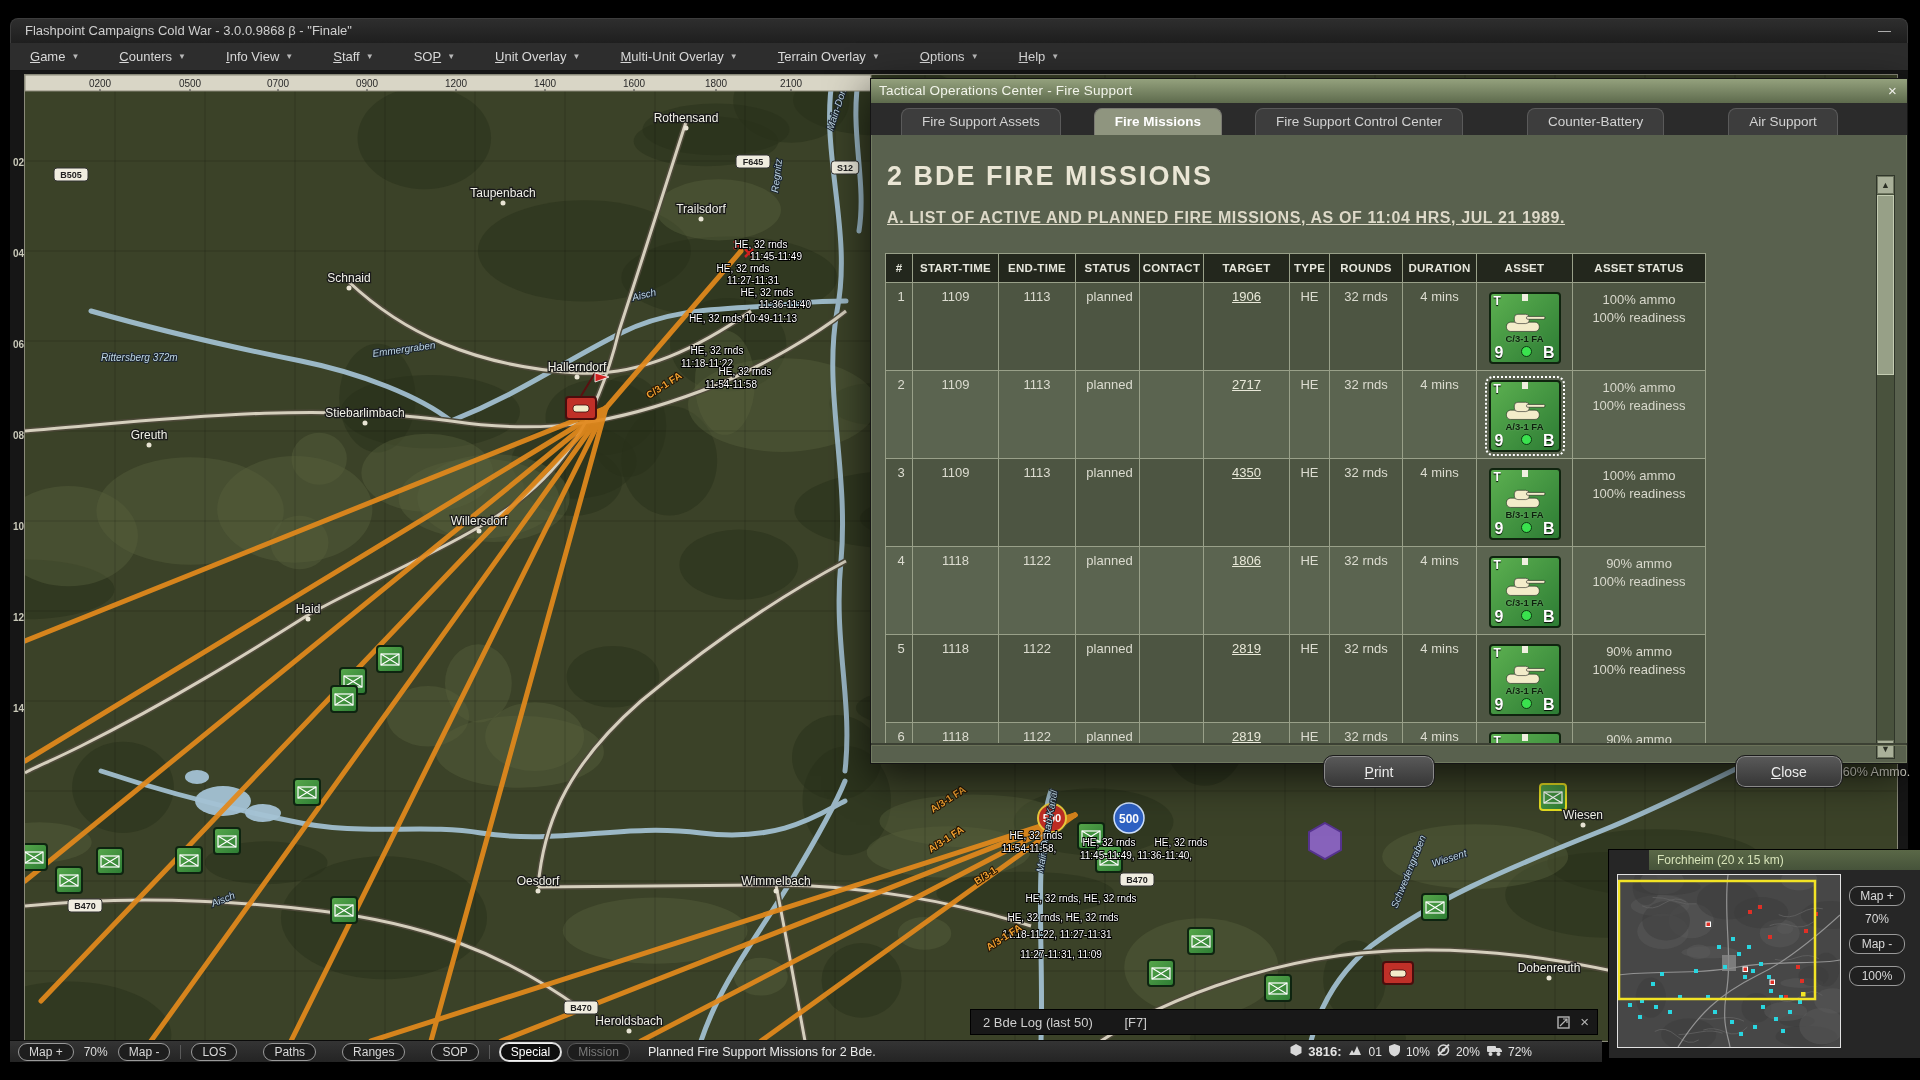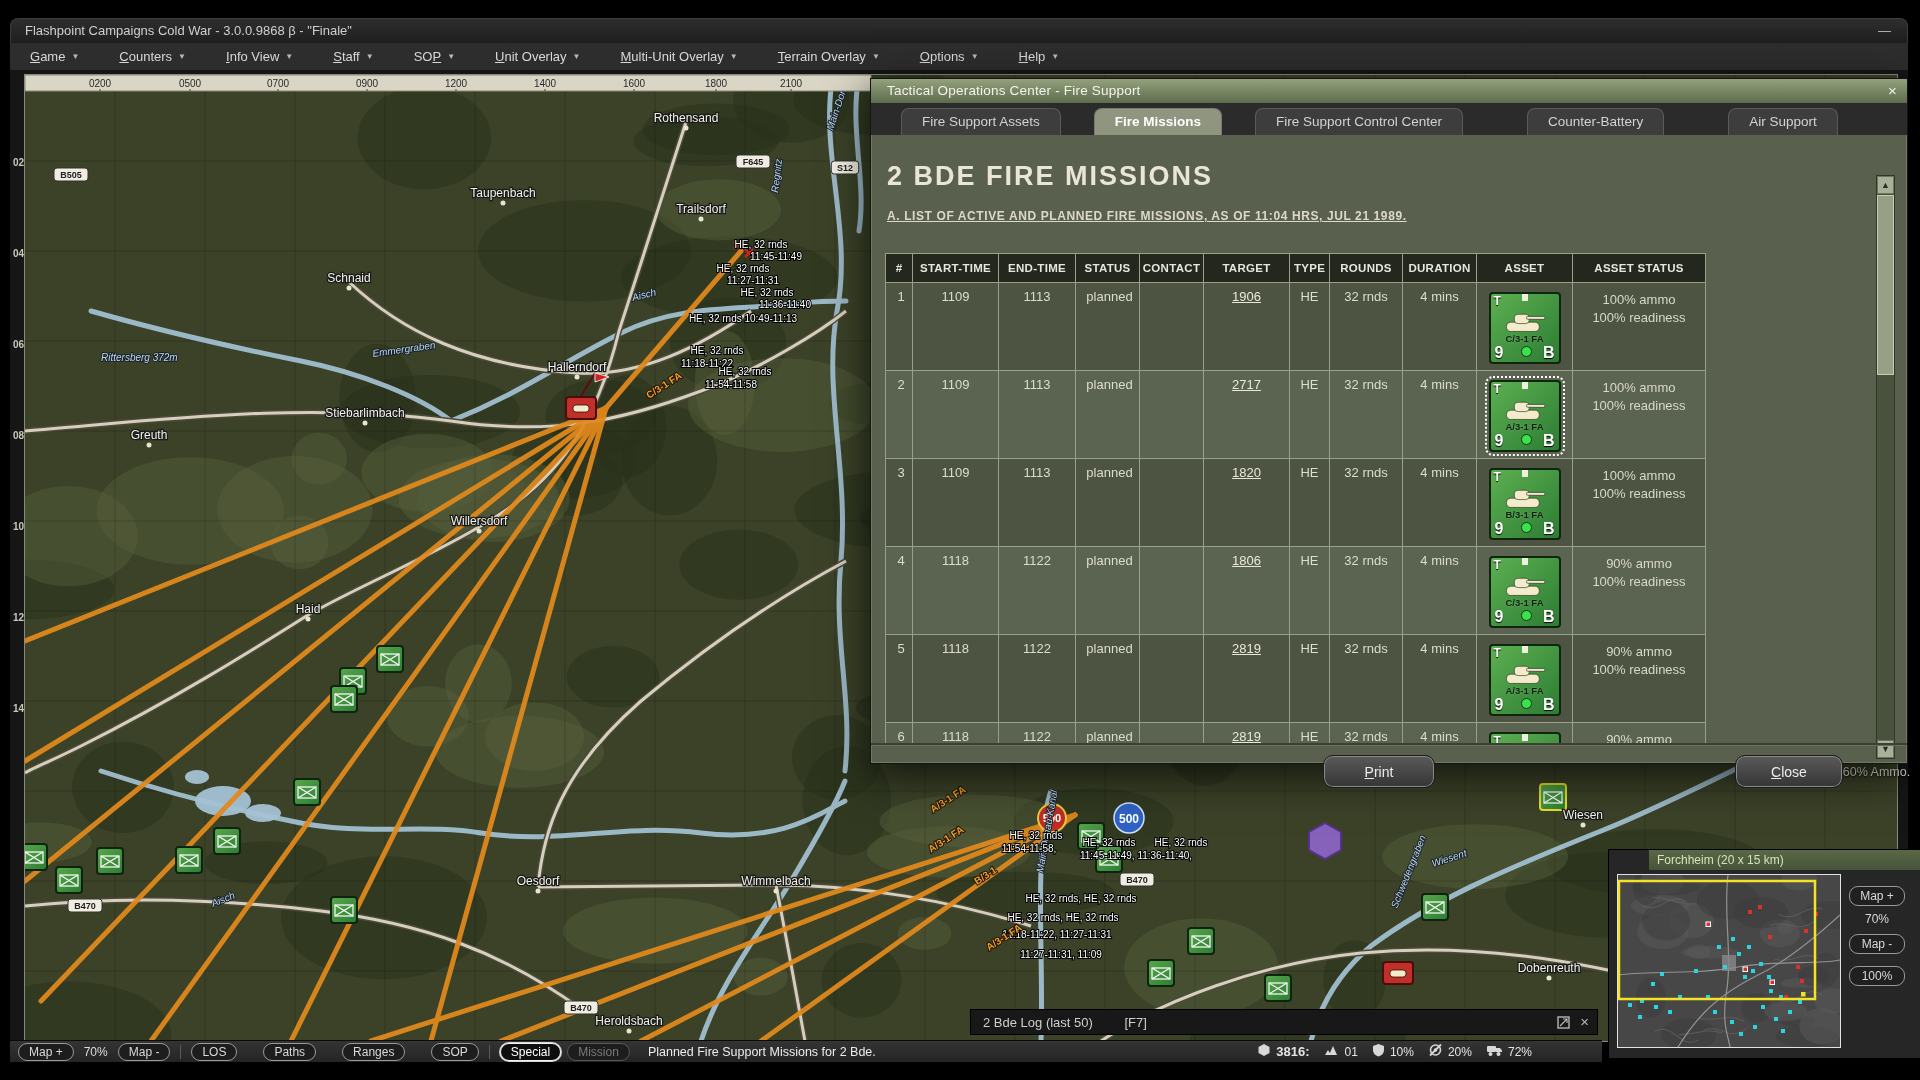--- a/index.html
+++ b/index.html
@@ -24,7 +24,7 @@
   #dialog{position:absolute;left:870px;top:78px;width:1036px;height:684px;background:#59614e;
     border:1px solid #141414;box-shadow:0 12px 40px rgba(0,0,0,.7), inset 0 0 0 1px #707a60;}
   .dlg-header{height:24px;background:linear-gradient(#94a17d,#5e6b4d);color:#f2f4ea;font-size:13.5px;
-    line-height:24px;padding-left:16px;position:relative;letter-spacing:.2px;}
+    line-height:24px;padding-left:8px;position:relative;letter-spacing:.2px;}
   .dlg-close{position:absolute;right:10px;top:0;font-size:15px;color:#f0f0ea;cursor:default;}
   .dlg-tabs{height:32px;background:#2b2b2b;display:flex;align-items:flex-end;padding-left:30px;}
   .tab{height:26px;line-height:26px;padding:0 20px;margin-right:33px;background:#3d3d3d;color:#d2d2d2;

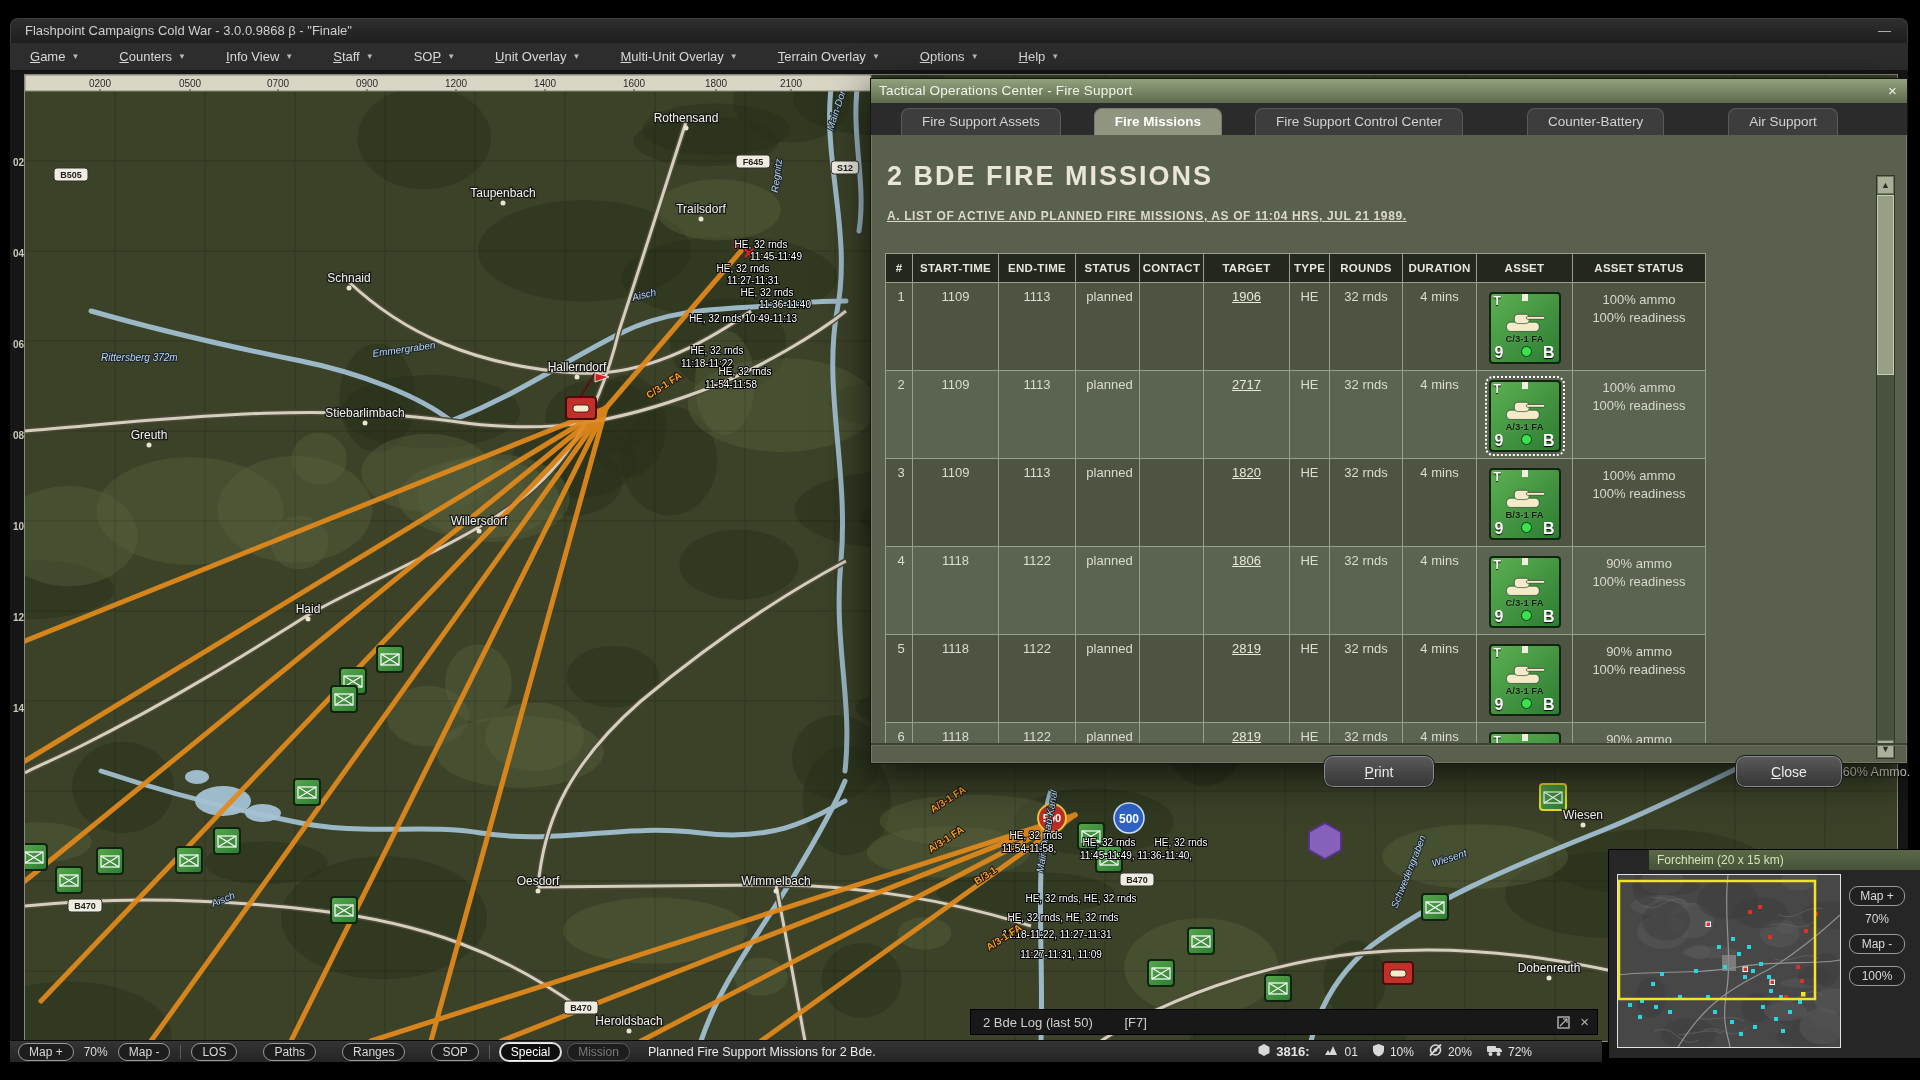--- a/index.html
+++ b/index.html
@@ -33,7 +33,7 @@
   .tab.gap-lg{margin-right:64px;}
   .dlg-body{position:relative;height:628px;}
   .dlg-heading{position:absolute;left:16px;top:26px;font-size:27px;font-weight:bold;color:#eae6d5;letter-spacing:2px;}
-  .dlg-subheading{position:absolute;left:16px;top:74px;font-size:12px;font-weight:bold;color:#ddd9c8;
+  .dlg-subheading{position:absolute;left:16px;top:74px;font-size:16px;font-weight:bold;color:#ddd9c8;
     letter-spacing:.6px;text-decoration:underline;}
   .table-clip{position:absolute;left:14px;top:118px;width:822px;height:490px;overflow:hidden;}
   #fm-table{border-collapse:collapse;table-layout:fixed;width:821px;font-size:13px;color:#dcdcd0;}

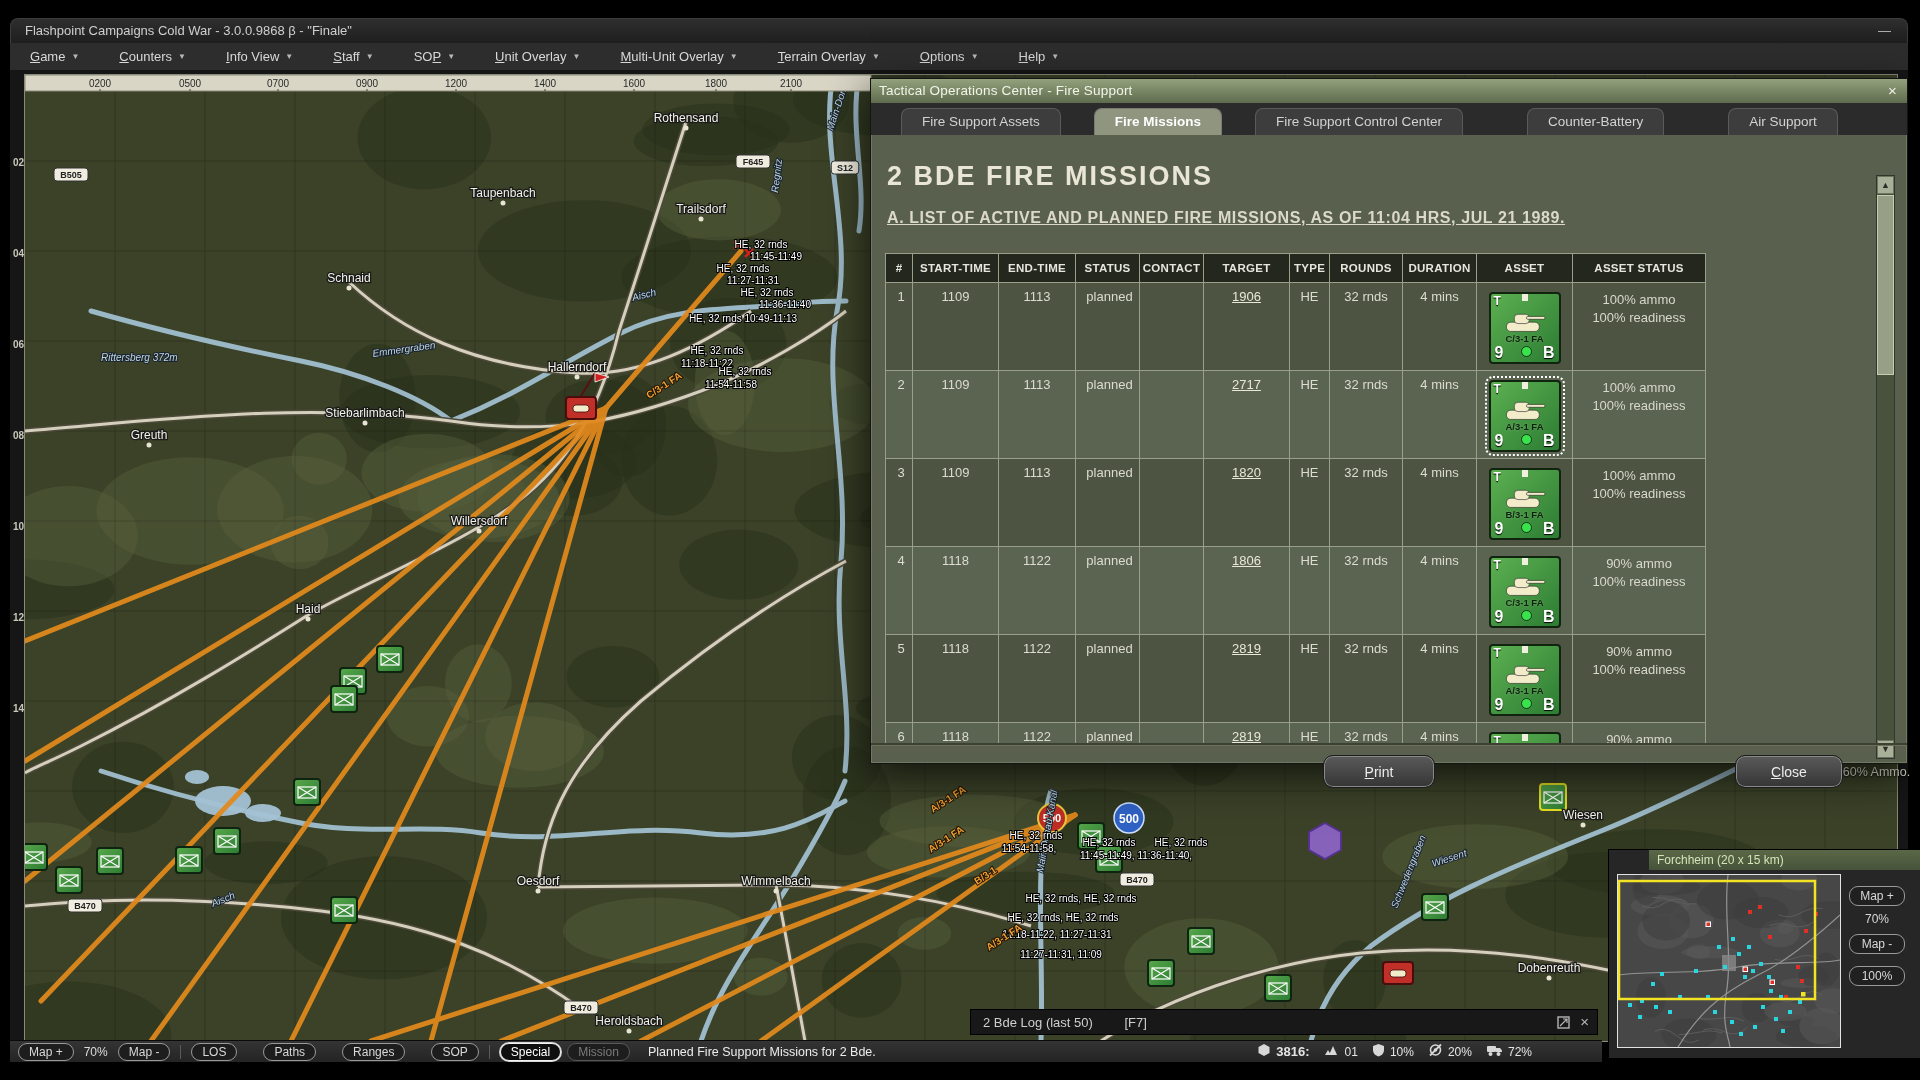--- a/index.html
+++ b/index.html
@@ -718,7 +718,7 @@
                 <td>1113</td>
                 <td class="al">planned</td>
                 <td></td>
-                <td><span class="tlink">1820</span></td>
+                <td><span class="tlink">4350</span></td>
                 <td>HE</td>
                 <td>32 rnds</td>
                 <td>4 mins</td>

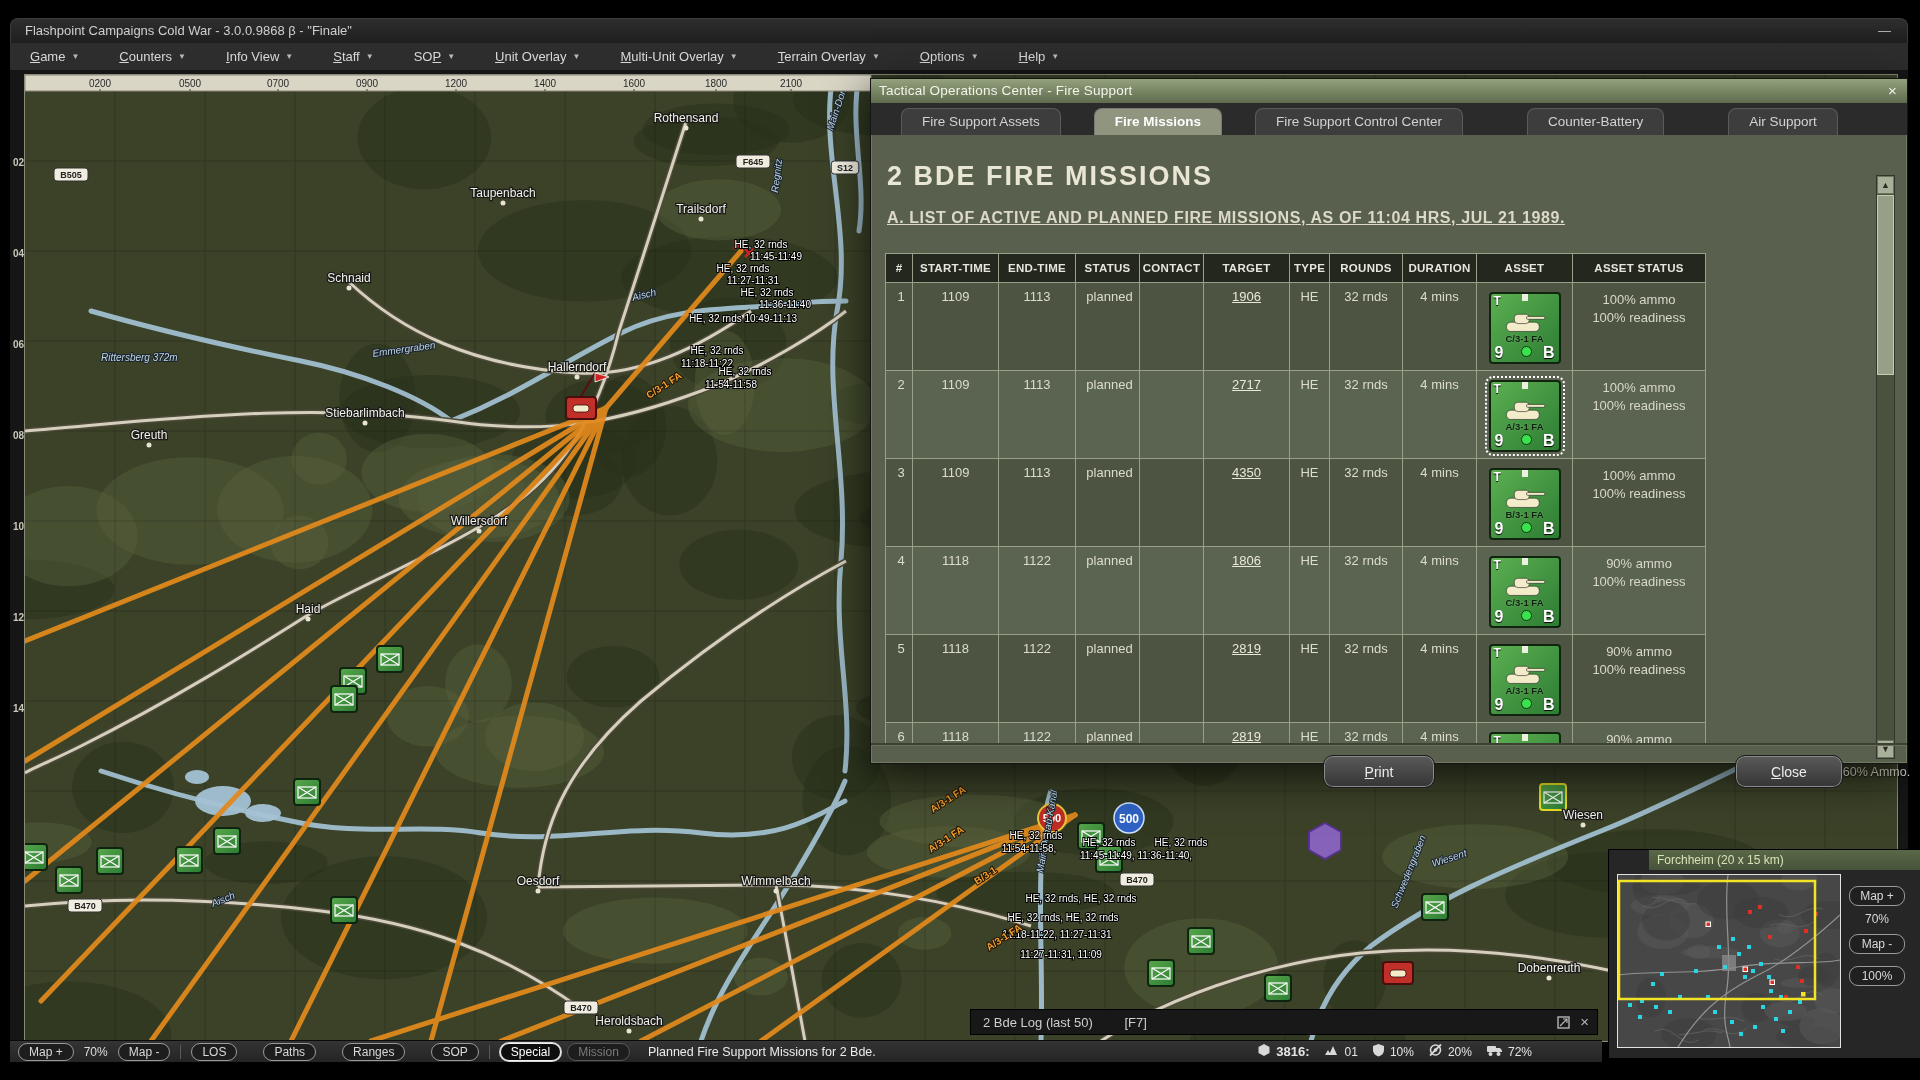--- a/index.html
+++ b/index.html
@@ -79,7 +79,7 @@
   .pill.disabled{color:#7a7a7a;border-color:#585858;}
   .sb-sep{width:1px;height:14px;background:#5a5a5a;margin:0 4px;}
   #sb-status-text{margin-left:12px;color:#ececec;font-size:12.5px;white-space:nowrap;}
-  #sb-indicators{margin-left:auto;display:flex;align-items:center;gap:14px;padding-right:70px;}
+  #sb-indicators{margin-left:auto;display:flex;align-items:center;gap:6px;padding-right:70px;}
   .ind{display:flex;align-items:center;gap:5px;color:#e4e4e4;}
   .ind.first .ind-val{font-weight:bold;font-size:13px;}
   

